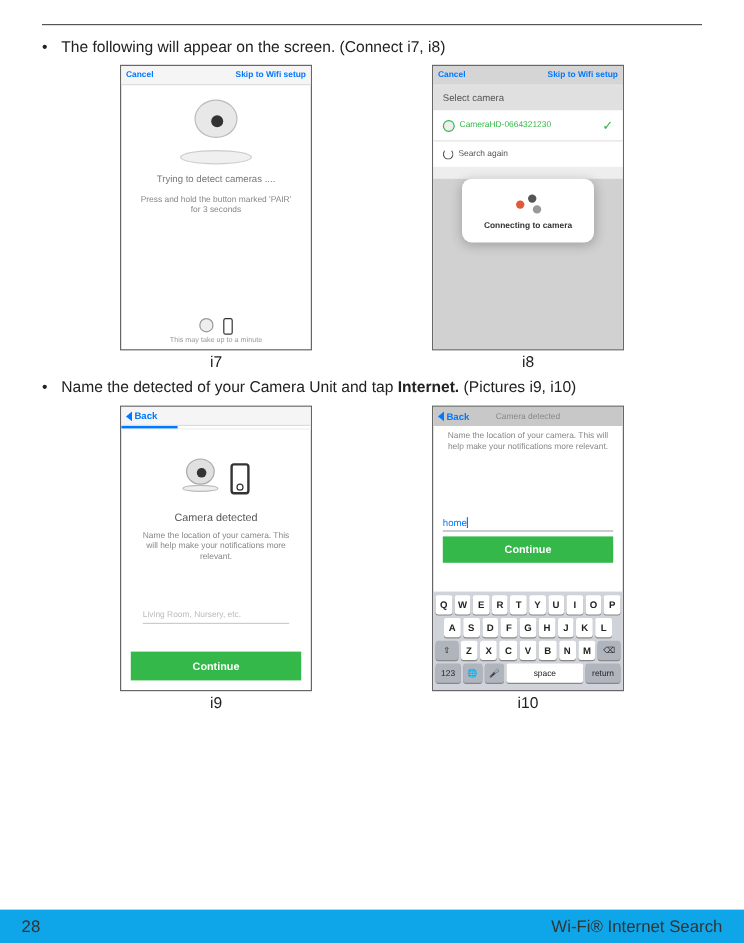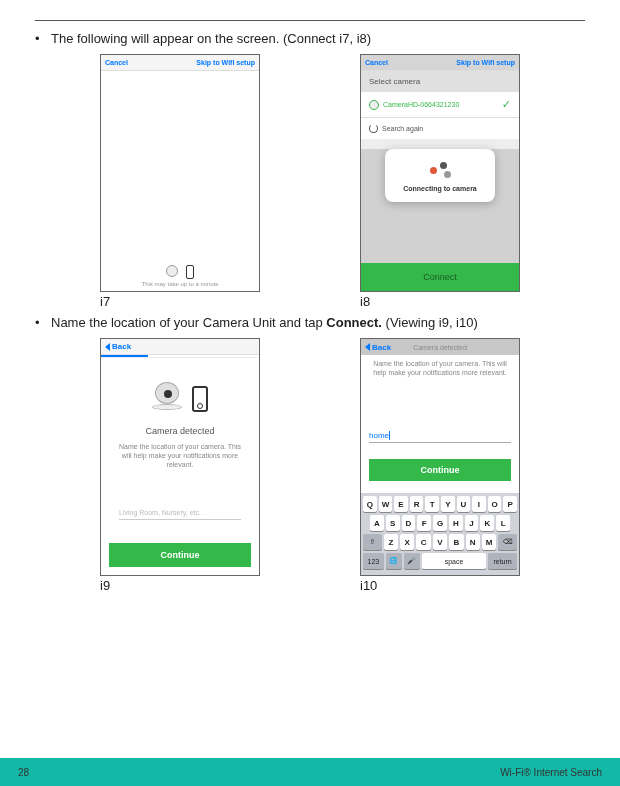--- a/index.html
+++ b/index.html
@@ -37,6 +37,7 @@
   .picture-col {
     display: flex;
     flex-direction: column;
+    align-items: center;
   }
   .phone-frame {
     width: 160px;

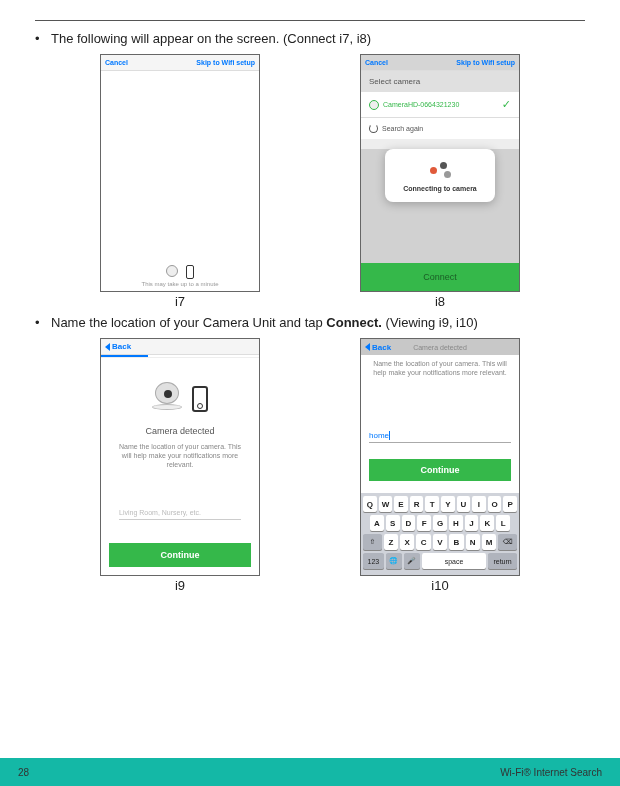--- a/index.html
+++ b/index.html
@@ -443,6 +443,16 @@
       <div class="topbar">
         <span>Cancel</span>
         <span>Skip to Wifi setup</span>
+      </div>
+      <div class="i7-center">
+        <div class="camera-device">
+          <div class="cam-base"></div>
+          <div class="cam-head">
+              <div class="cam-lens"></div>
+            </div>
+        </div>
+        <div class="i7-text1">Trying to detect cameras ....</div>
+        <div class="i7-text2">Press and hold the button marked 'PAIR' for 3 seconds</div>
       </div>
       <div class="i7-bottom">
         <div class="small-icons">

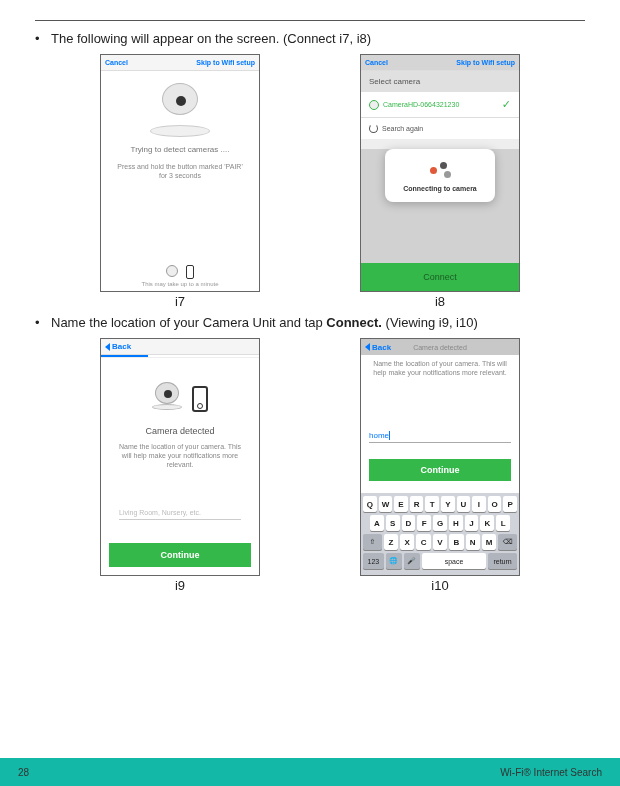--- a/index.html
+++ b/index.html
@@ -493,7 +493,6 @@
           </div>
           <div class="i8-dialog-text">Connecting to camera</div>
         </div>
-        <div class="i8-connect-btn">Connect</div>
       </div>
     </div>
     <div class="phone-label">i8</div>

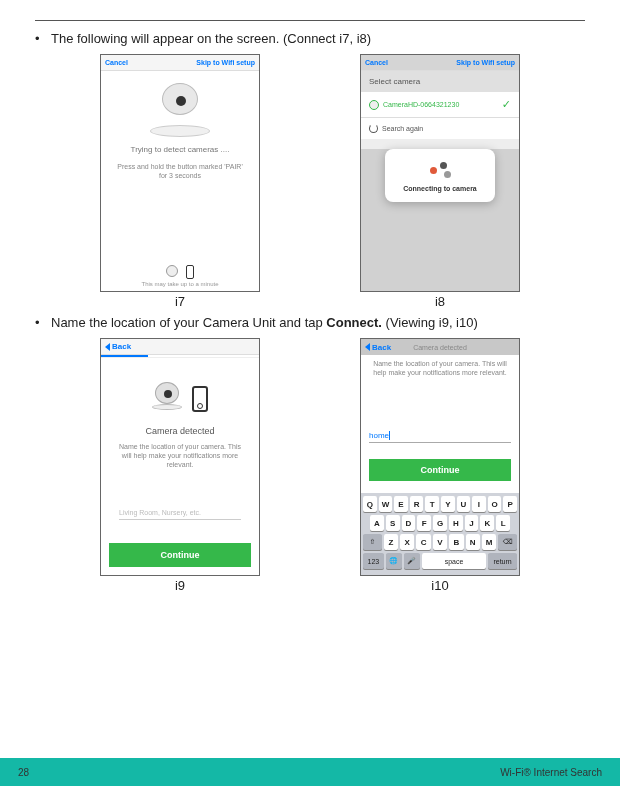--- a/index.html
+++ b/index.html
@@ -502,7 +502,7 @@
 <div class="bullet-line">
   <span class="bullet-dot">•</span>
   <span class="bullet-text">
-    <span>Name the location of your Camera Unit and tap </span><span class="bold">Connect.</span><span> (Viewing i9, i10)</span>
+    <span>Name the detected of your Camera Unit and tap </span><span class="bold">Connect.</span><span> (Viewing i9, i10)</span>
   </span>
 </div>
 

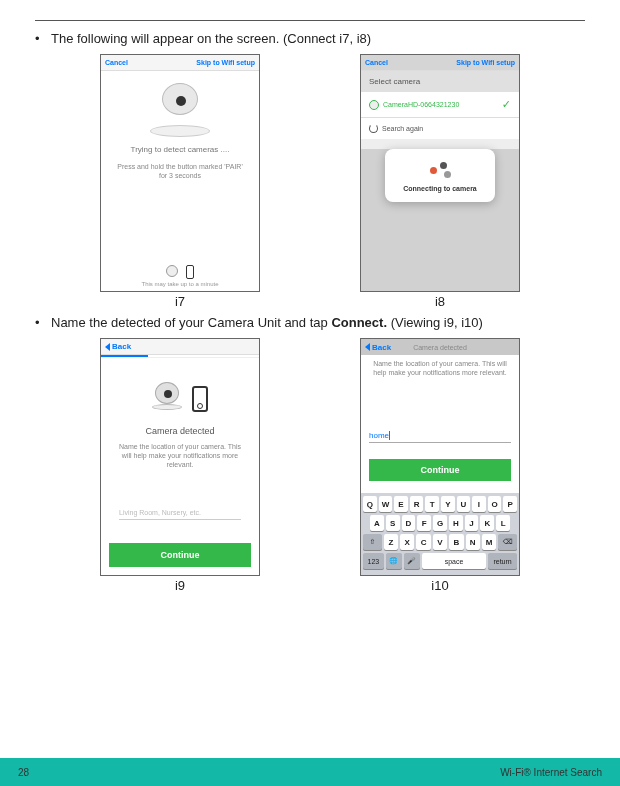--- a/index.html
+++ b/index.html
@@ -502,7 +502,7 @@
 <div class="bullet-line">
   <span class="bullet-dot">•</span>
   <span class="bullet-text">
-    <span>Name the detected of your Camera Unit and tap </span><span class="bold">Connect.</span><span> (Viewing i9, i10)</span>
+    <span>Name the detected of your Camera Unit and tap </span><span class="bold">Internet.</span><span> (Viewing i9, i10)</span>
   </span>
 </div>
 

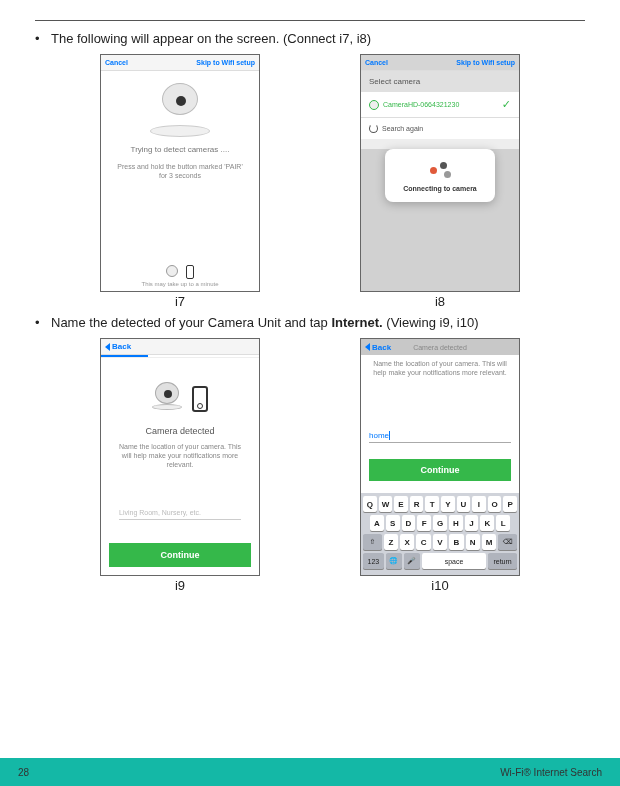--- a/index.html
+++ b/index.html
@@ -502,7 +502,7 @@
 <div class="bullet-line">
   <span class="bullet-dot">•</span>
   <span class="bullet-text">
-    <span>Name the detected of your Camera Unit and tap </span><span class="bold">Internet.</span><span> (Viewing i9, i10)</span>
+    <span>Name the detected of your Camera Unit and tap </span><span class="bold">Internet.</span><span> (Pictures i9, i10)</span>
   </span>
 </div>
 

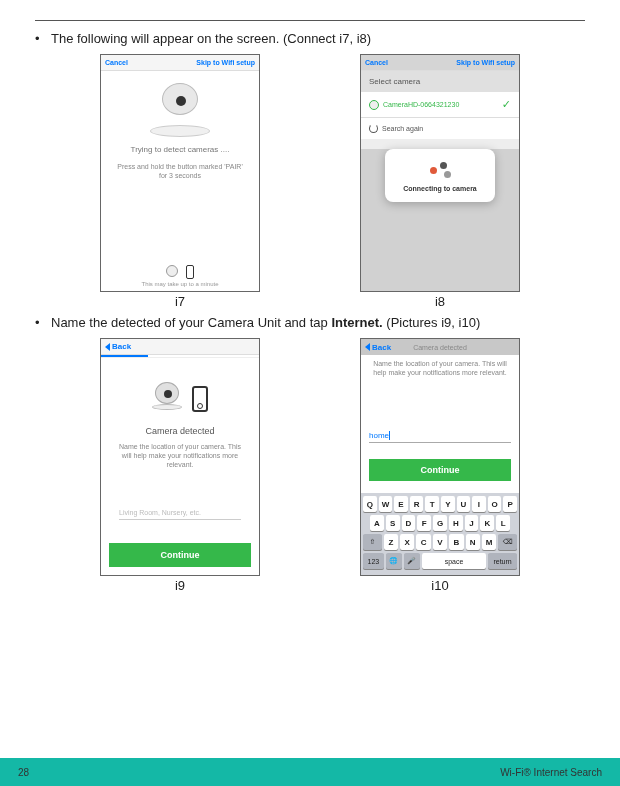--- a/index.html
+++ b/index.html
@@ -344,7 +344,7 @@
     font-size: 8px;
     color: #0078ff;
     padding-bottom: 2px;
-    margin-bottom: 16px;
+    margin-bottom: 4px;
   }
   .i10-cursor {
     border-right: 1px solid #0078ff;

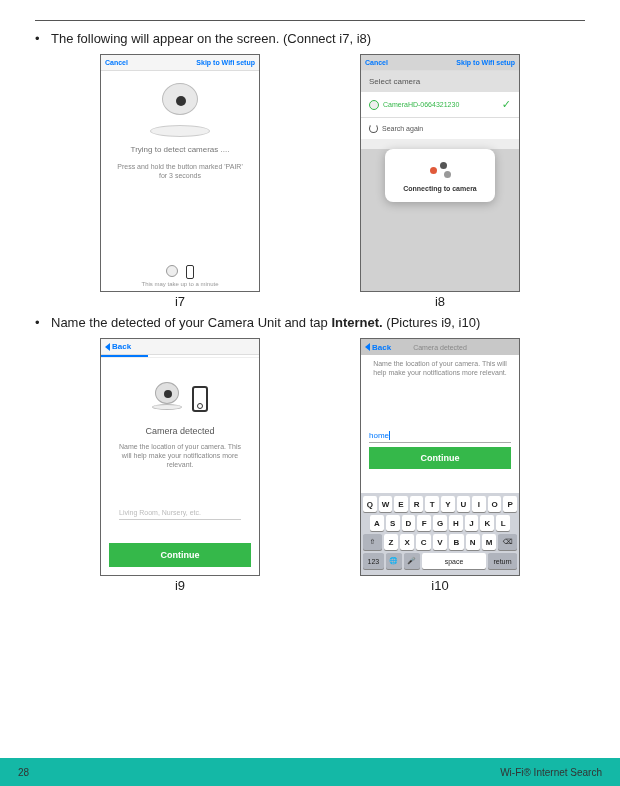--- a/index.html
+++ b/index.html
@@ -417,12 +417,12 @@
     left: 0;
     right: 0;
     height: 28px;
-    background: #14b8a6;
+    background: #0ea5e9;
     display: flex;
     align-items: center;
     justify-content: space-between;
     padding: 0 18px;
-    font-size: 10px;
+    font-size: 14px;
     color: #333;
   }
 </style>

